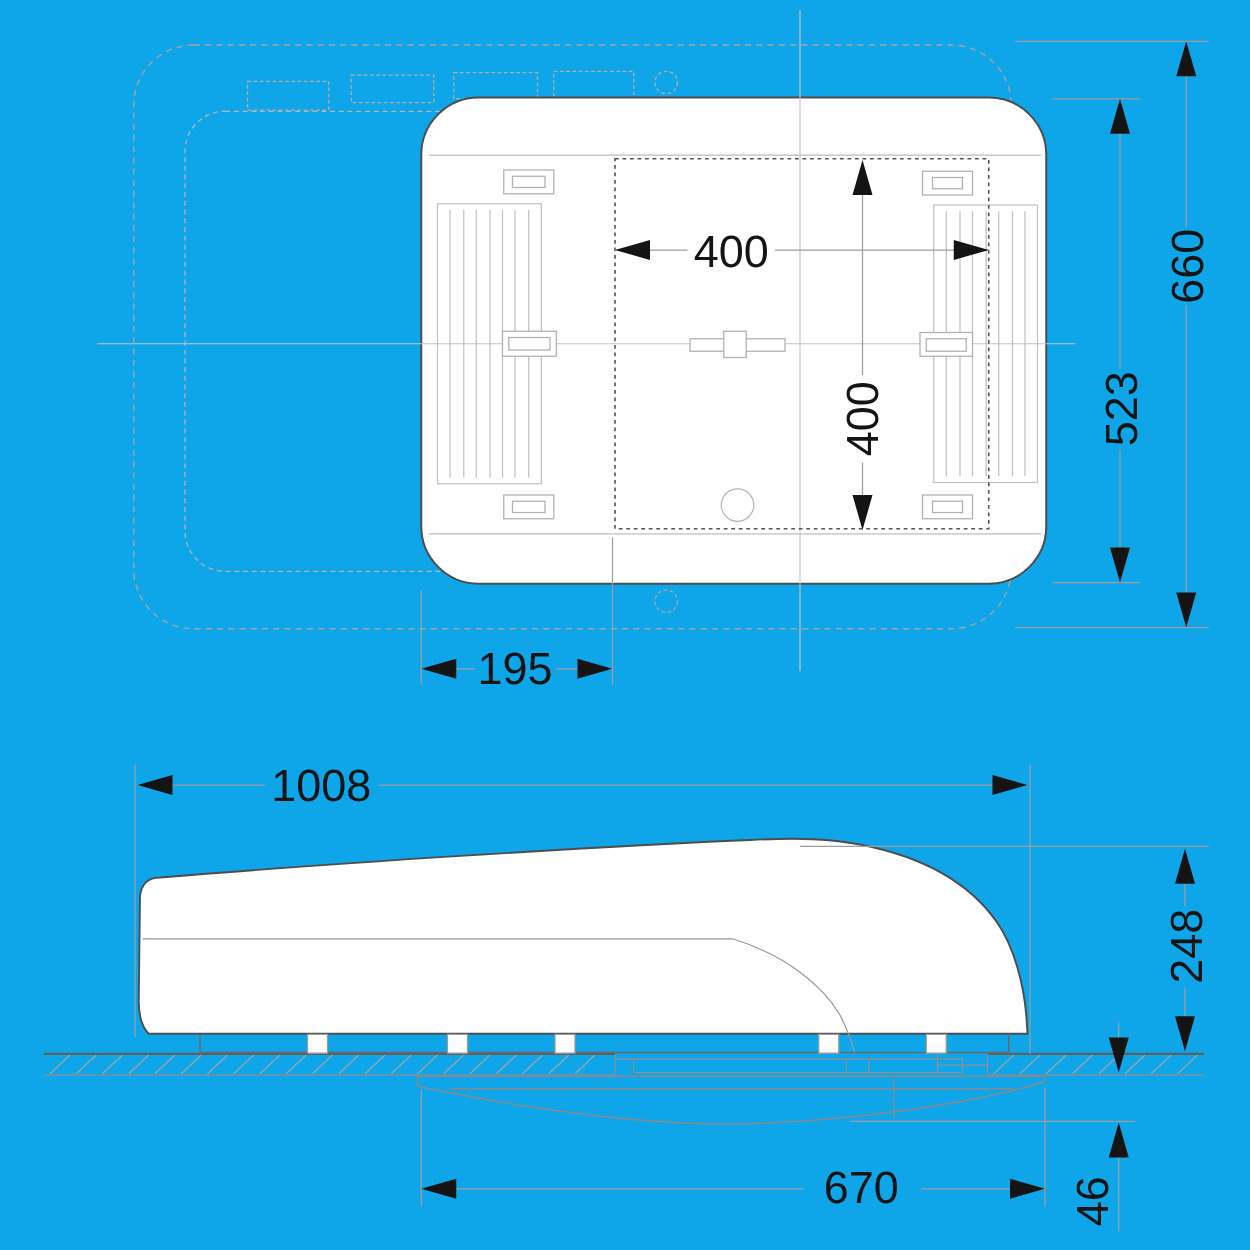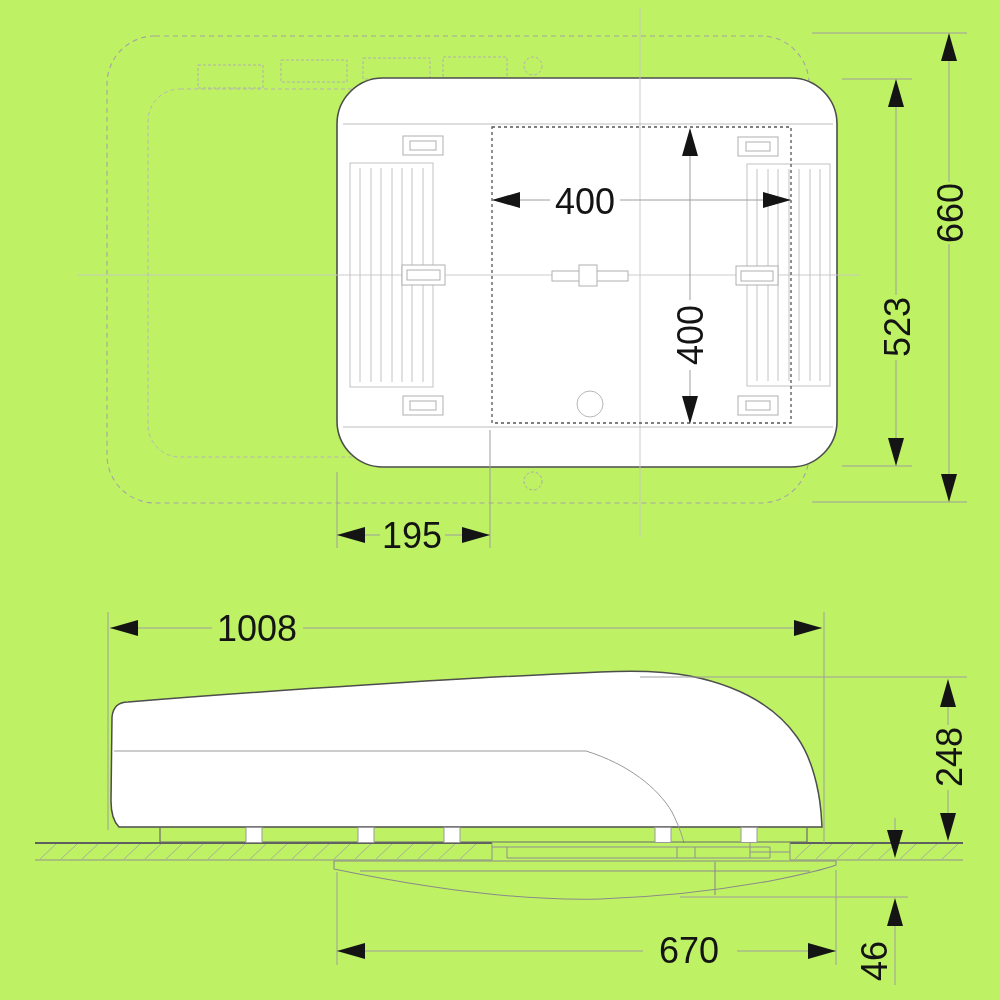--- a/index.html
+++ b/index.html
@@ -3,7 +3,7 @@
 <meta charset="utf-8">
 <style>
   html,body{margin:0;padding:0;background:#ffffff;}
-  .canvas{width:1000px;height:1000px;position:relative;background:#bef264;overflow:hidden;}
+  .canvas{width:1000px;height:1000px;position:relative;background:#0ea5e9;overflow:hidden;}
   svg{display:block;}
   text.dim{font-family:"Liberation Sans","DejaVu Sans",sans-serif;font-size:36px;fill:#141414;}
 </style>

